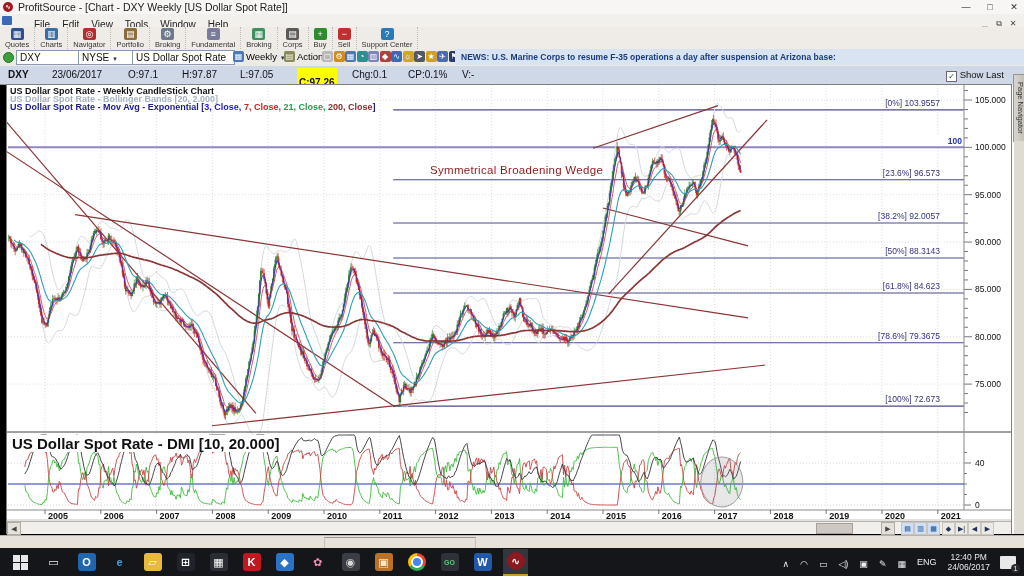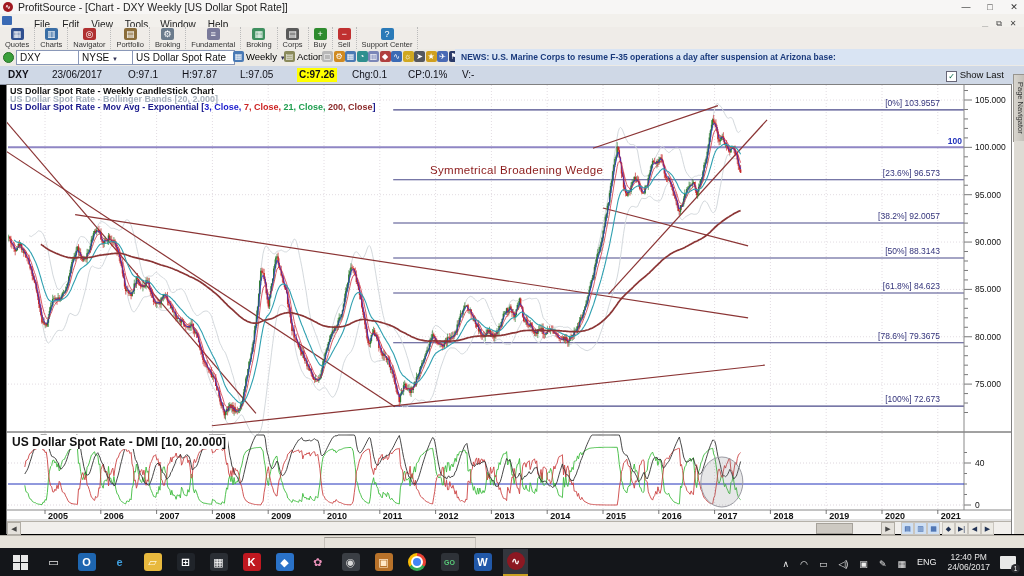--- a/index.html
+++ b/index.html
@@ -36,7 +36,7 @@
   
   #quotebar{left:0;top:66px;width:1024px;height:18px;background:#cfd8e6;border-bottom:1px solid #8c94a6;}
   .qf{position:absolute;top:2px;font-size:10px;color:#101018;line-height:14px;}
-  .qf.hl{background:#ffff00;padding:0 2px;font-weight:bold;}
+  .qf.hl{background:#ffff00;padding:8px 2px;font-weight:bold;}
   #showlast{position:absolute;left:946px;top:3px;font-size:9.5px;color:#111;}
   #showlast .box{display:inline-block;width:9px;height:9px;background:#fff;border:1px solid #667;
     font-size:8px;line-height:9px;text-align:center;color:#064;vertical-align:-1px;}

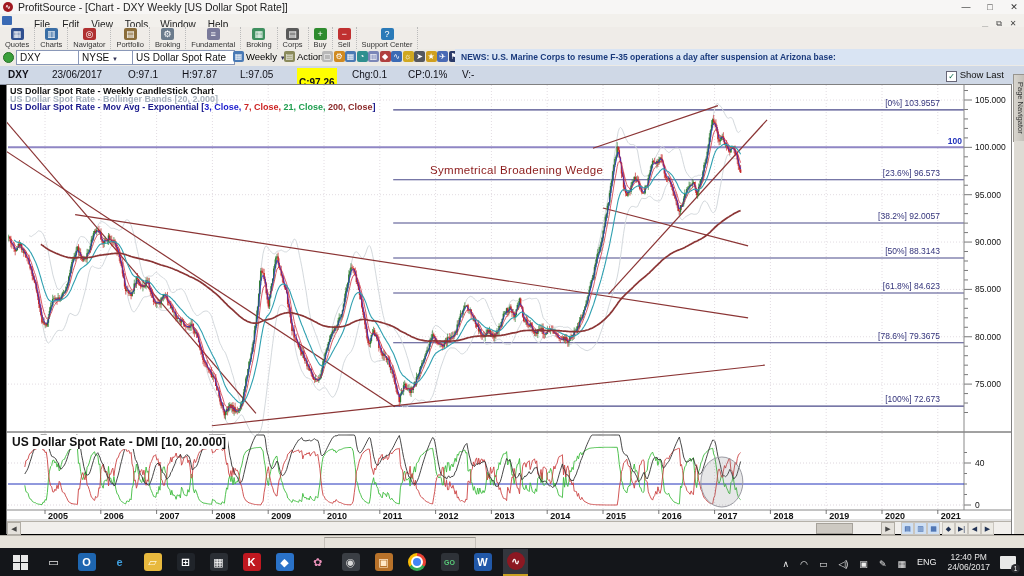--- a/index.html
+++ b/index.html
@@ -46,7 +46,7 @@
   #annotation{position:absolute;left:424px;top:80px;font-size:11.5px;color:#8b1a1a;letter-spacing:.3px;}
   #p100{position:absolute;left:912px;top:52px;width:44px;text-align:right;font-size:8.5px;font-weight:bold;
     color:#2233bb;background:#fff;}
-  #dmilabel{position:absolute;left:4px;top:351px;font-size:12px;font-weight:bold;color:#111;background:#fff;padding:0 2px;}
+  #dmilabel{position:absolute;left:4px;top:351px;font-size:15px;font-weight:bold;color:#111;background:#fff;padding:0 2px;}
   
   #chscroll{position:absolute;left:1px;top:437px;width:1004px;height:12px;background:#f1efec;border-top:1px solid #b6b2aa;}
   .scrbtn{position:absolute;top:0px;width:12px;height:11px;background:#e4e1db;border:1px solid #b0aca4;

